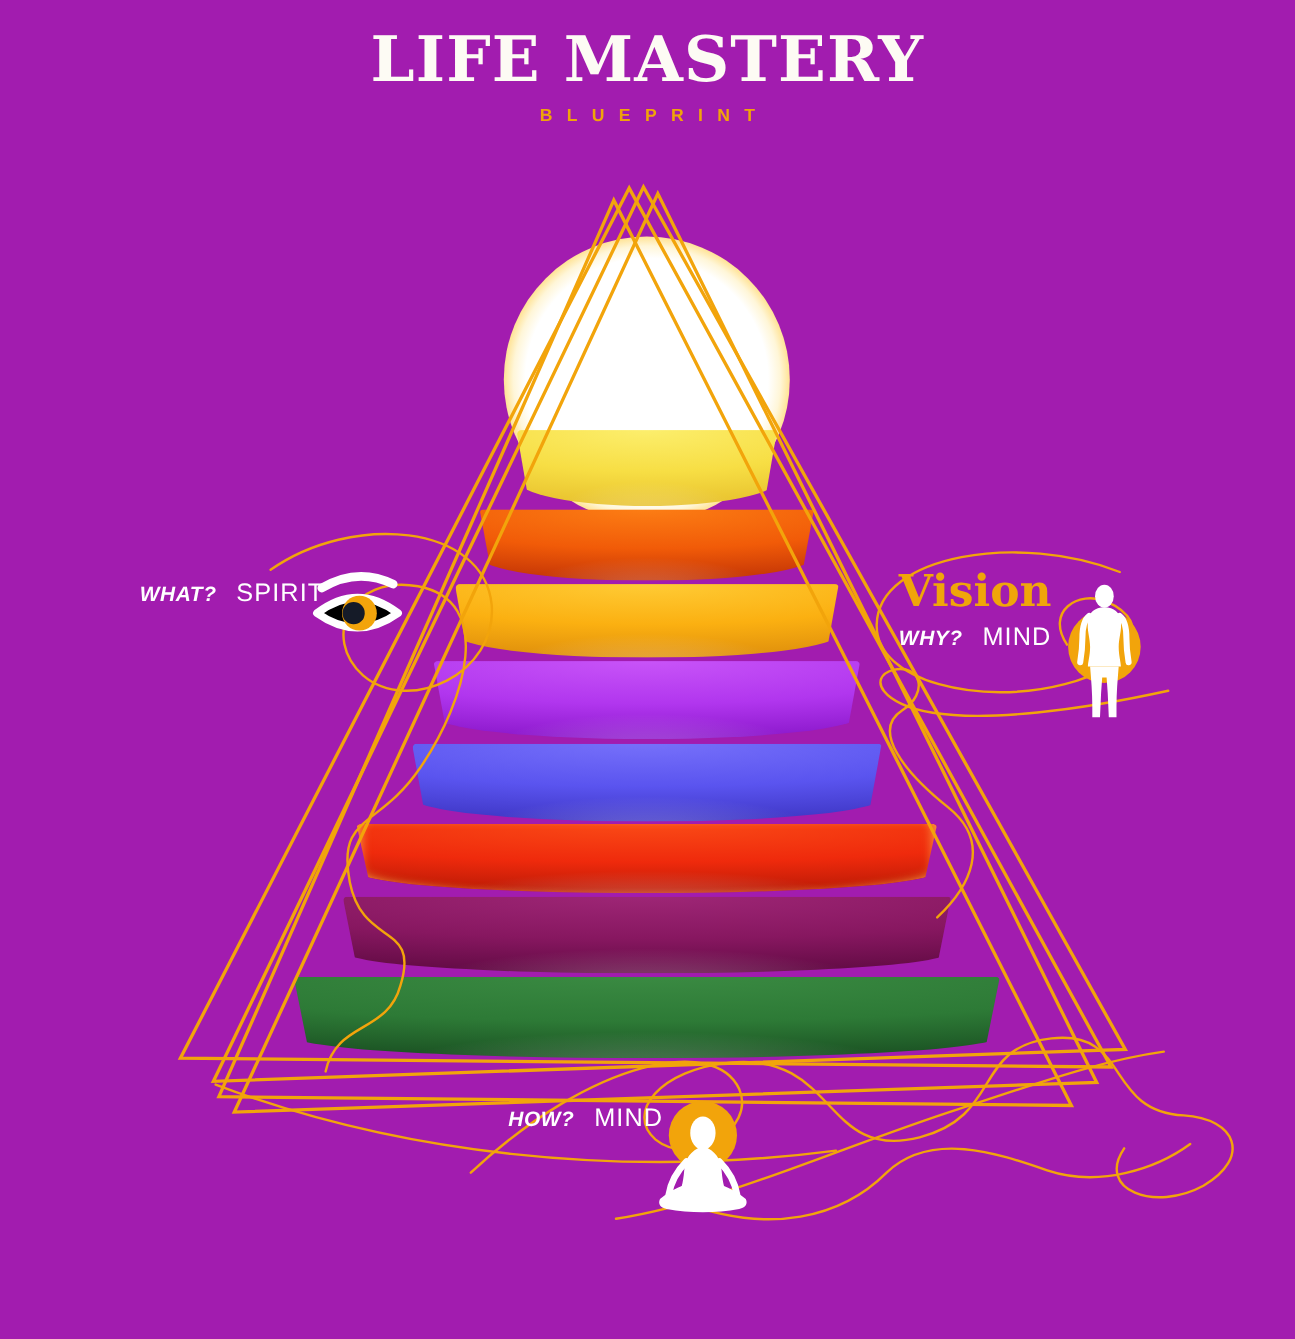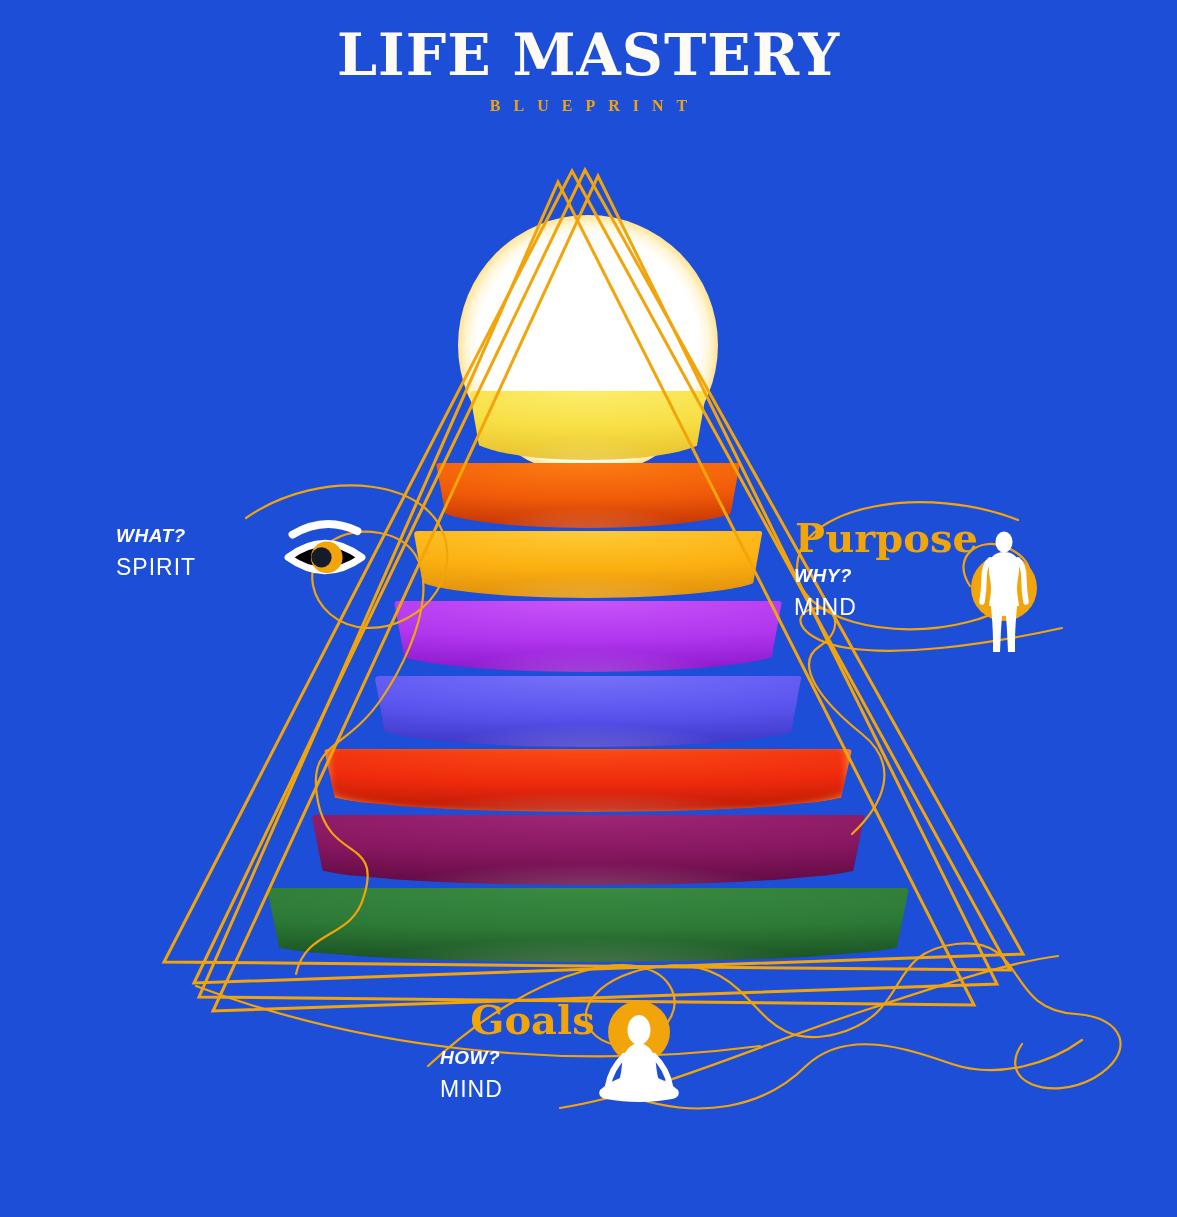--- a/index.html
+++ b/index.html
@@ -3,7 +3,7 @@
 <meta charset="utf-8">
 <style>
   html,body{margin:0;padding:0;background:#000;}
-  .canvas{position:relative;width:1177px;height:1217px;background:#1d4ed8;overflow:hidden;
+  .canvas{position:relative;width:1177px;height:1217px;background:#a21caf;overflow:hidden;
           font-family:"Liberation Sans", sans-serif;}
 
   

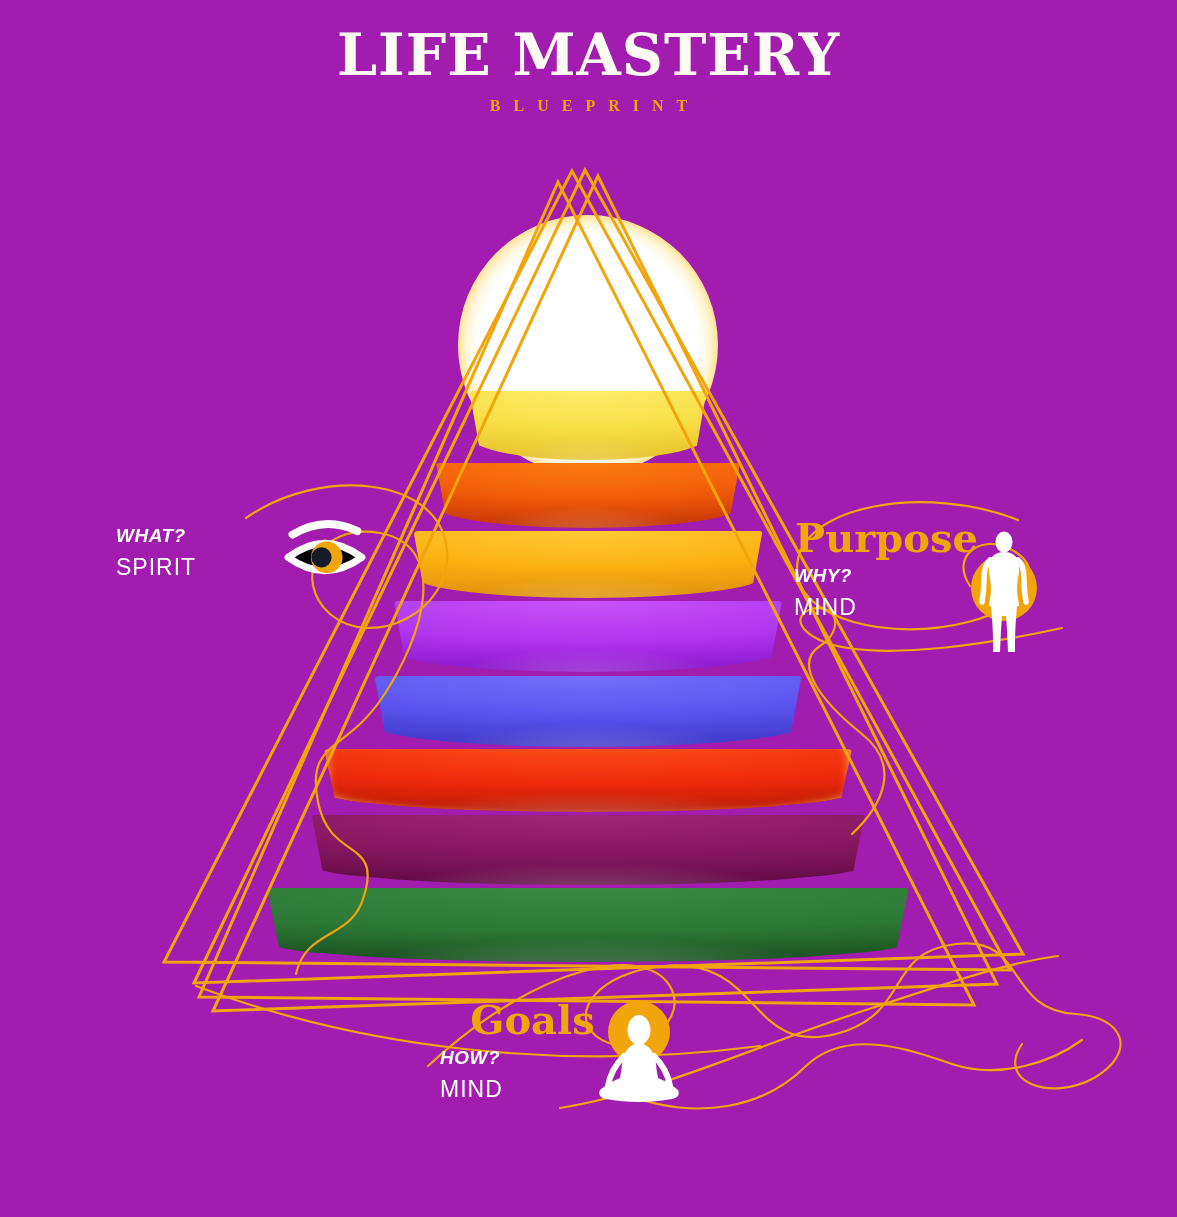--- a/index.html
+++ b/index.html
@@ -11,7 +11,7 @@
   .title{font-family:"DejaVu Serif", serif;font-weight:700;font-size:57px;line-height:58px;
          color:#FDFBF4;letter-spacing:1px;margin:0;}
   .subtitle{margin-top:13px;font-weight:700;font-size:16px;color:#F0A40A;
-            letter-spacing:13px;text-indent:13px;font-family:Liberation Serif, serif;}
+            letter-spacing:13px;text-indent:13px;}
 
   
   #orb{position:absolute;left:458px;top:215px;width:260px;height:260px;z-index:1;border-radius:50%;

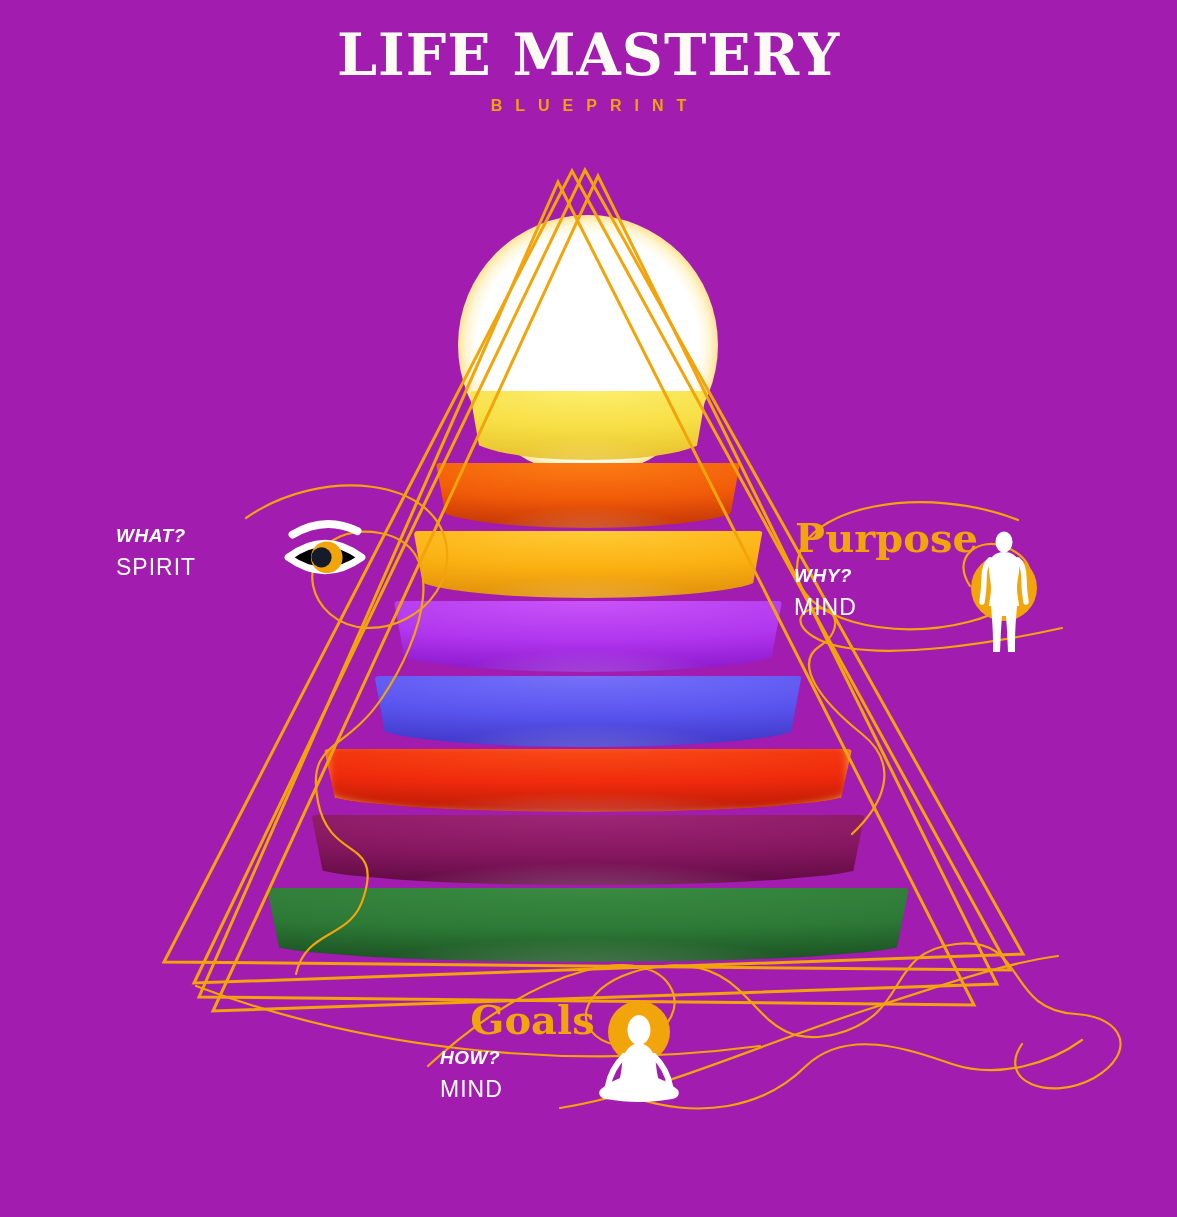--- a/index.html
+++ b/index.html
@@ -31,8 +31,8 @@
   .anno{position:absolute;z-index:5;text-align:center;}
   .anno-title{font-family:"DejaVu Serif", serif;font-weight:700;font-size:40px;line-height:44px;
               color:#F0A50A;}
-  .anno-sub{margin-top:5px;display:flex;justify-content:center;align-items:flex-start;gap:7px;
-            color:#FFFFFF;white-space:nowrap;flex-direction:column;}
+  .anno-sub{margin-top:5px;display:flex;justify-content:center;align-items:flex-end;gap:18px;
+            color:#FFFFFF;white-space:nowrap;}
   .anno-sub .q{font-style:italic;font-weight:700;font-size:19px;letter-spacing:0.5px;}
   .anno-sub .a{font-weight:400;font-size:23px;letter-spacing:1px;}
   .icon{position:absolute;z-index:5;}

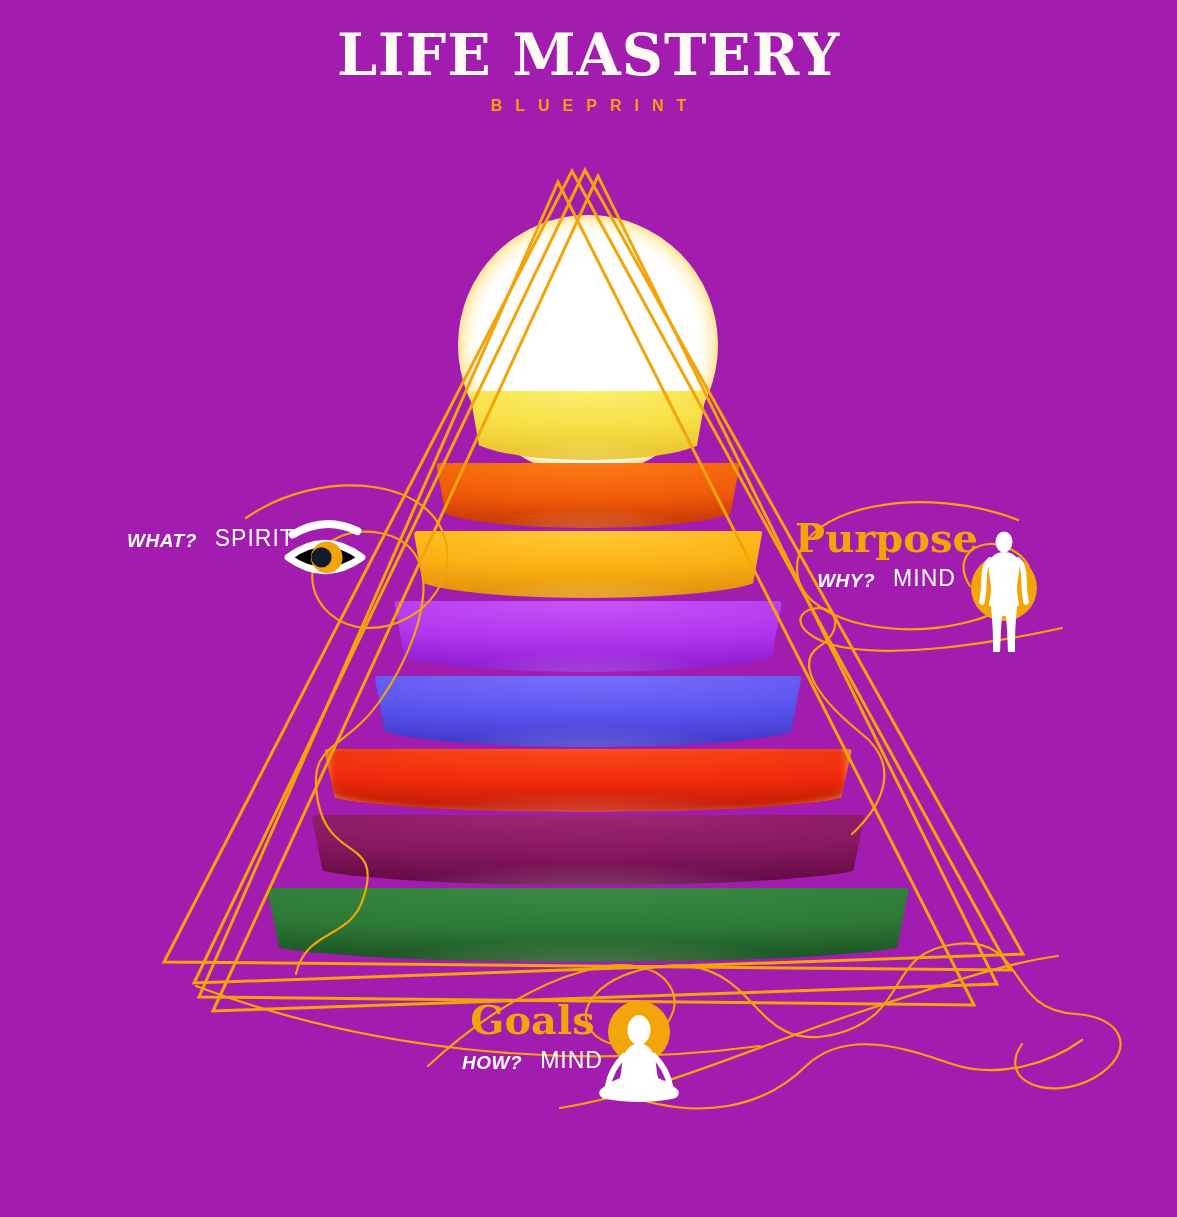--- a/index.html
+++ b/index.html
@@ -92,7 +92,7 @@
   </svg>
 
   <div class="anno" style="left:794px;top:516px;width:185px;">
-    <div class="anno-title">Purpose</div>
+    <div class="anno-title">Vision</div>
     <div class="anno-sub">
       <span class="q">WHY?</span>
       <span class="a">MIND</span>

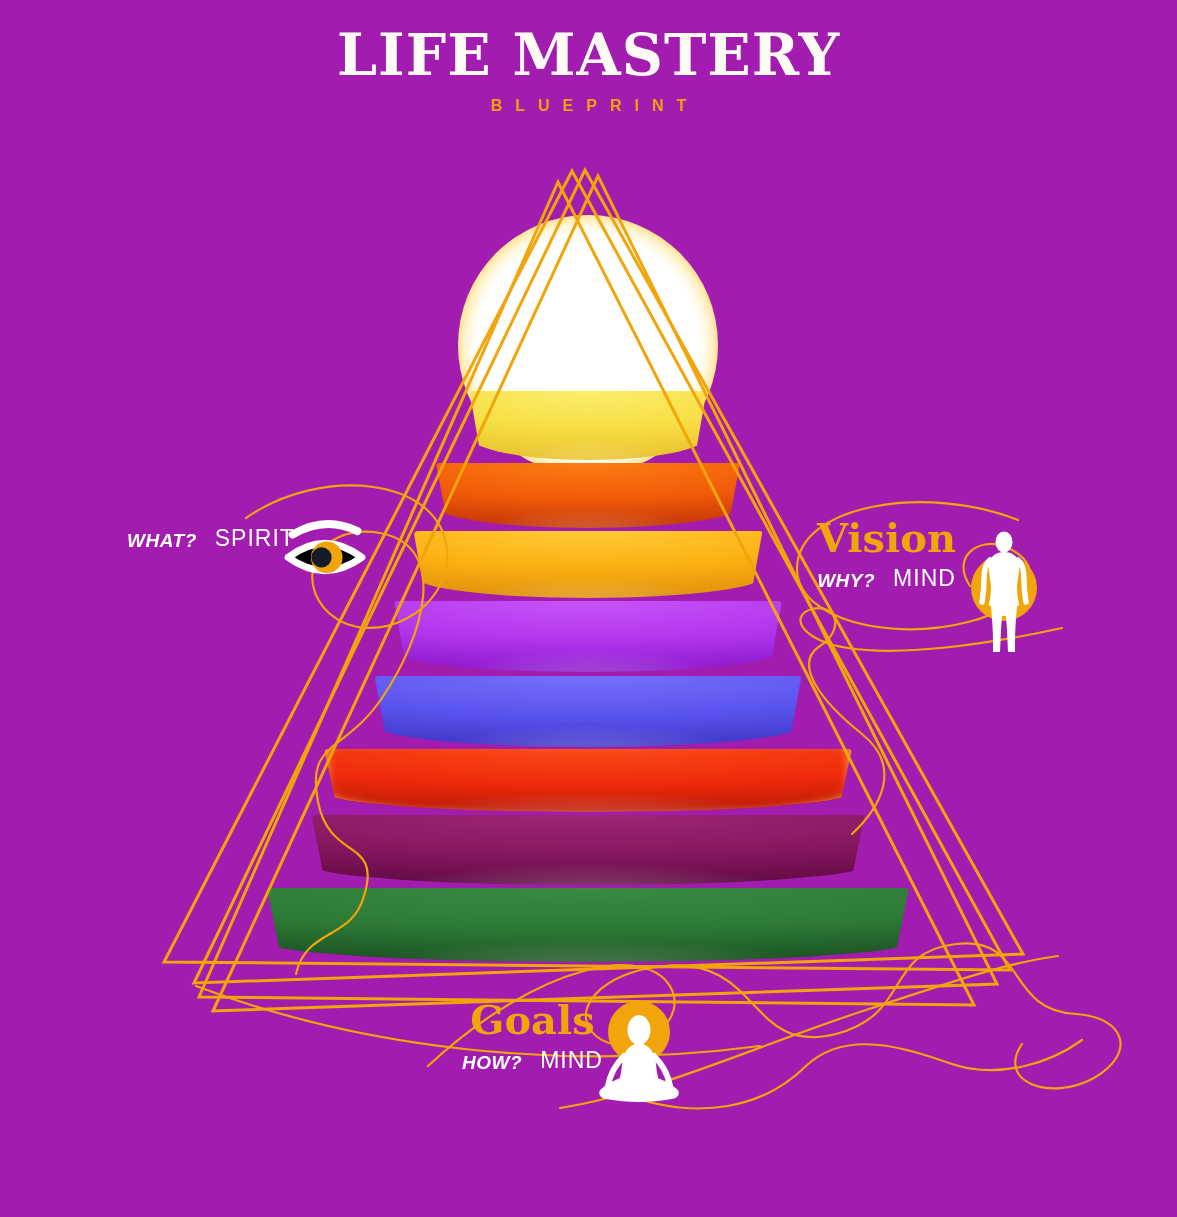--- a/index.html
+++ b/index.html
@@ -108,7 +108,6 @@
   </svg>
 
   <div class="anno" style="left:440px;top:998px;width:185px;">
-    <div class="anno-title">Goals</div>
     <div class="anno-sub">
       <span class="q">HOW?</span>
       <span class="a">MIND</span>

